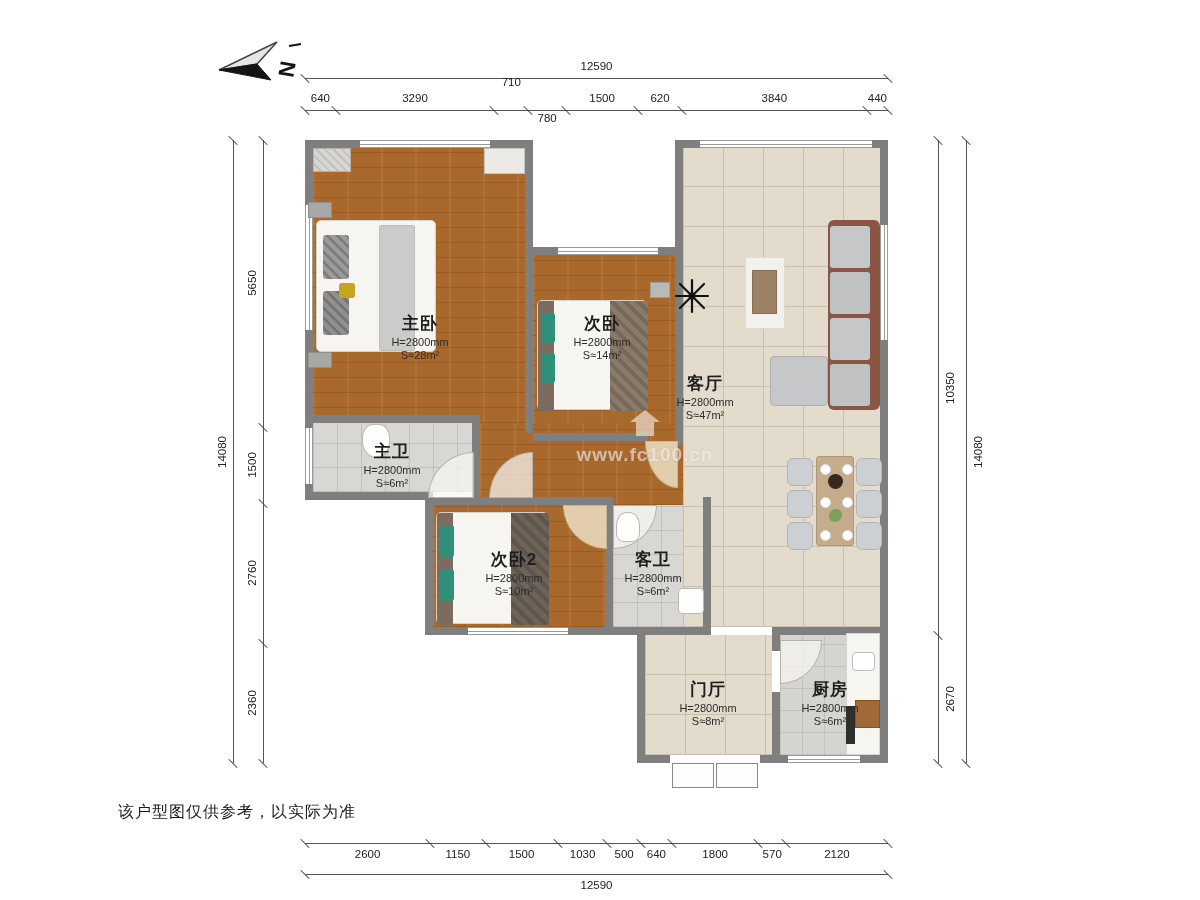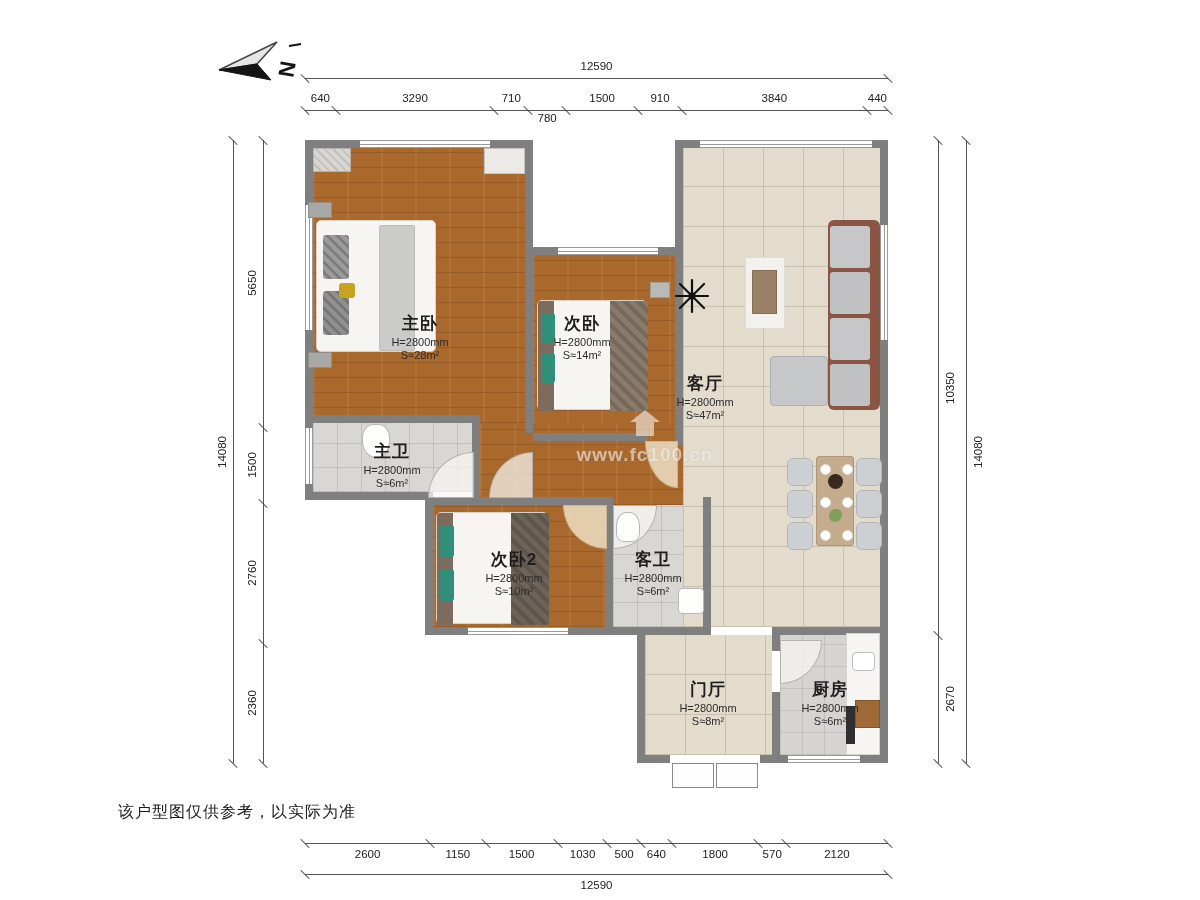--- a/index.html
+++ b/index.html
@@ -254,7 +254,7 @@
       <div class="dim-tick" style="left: 882px; top: 110px;"></div>
       <div class="dim-label" style="left: 320.405px; top: 98px;">640</div>
       <div class="dim-label" style="left: 415.005px; top: 98px;">3290</div>
-      <div class="dim-label" style="left: 511.289px; top: 98px;">710</div>
+      <div class="dim-label" style="left: 511.289px; top: 82px;">710</div>
       <div class="dim-label" style="left: 547.154px; top: 98px; margin-top: 20px;">780</div>
       <div class="dim-label" style="left: 602.036px; top: 98px;">1500</div>
       <div class="dim-label" style="left: 660.047px; top: 98px;">910</div>

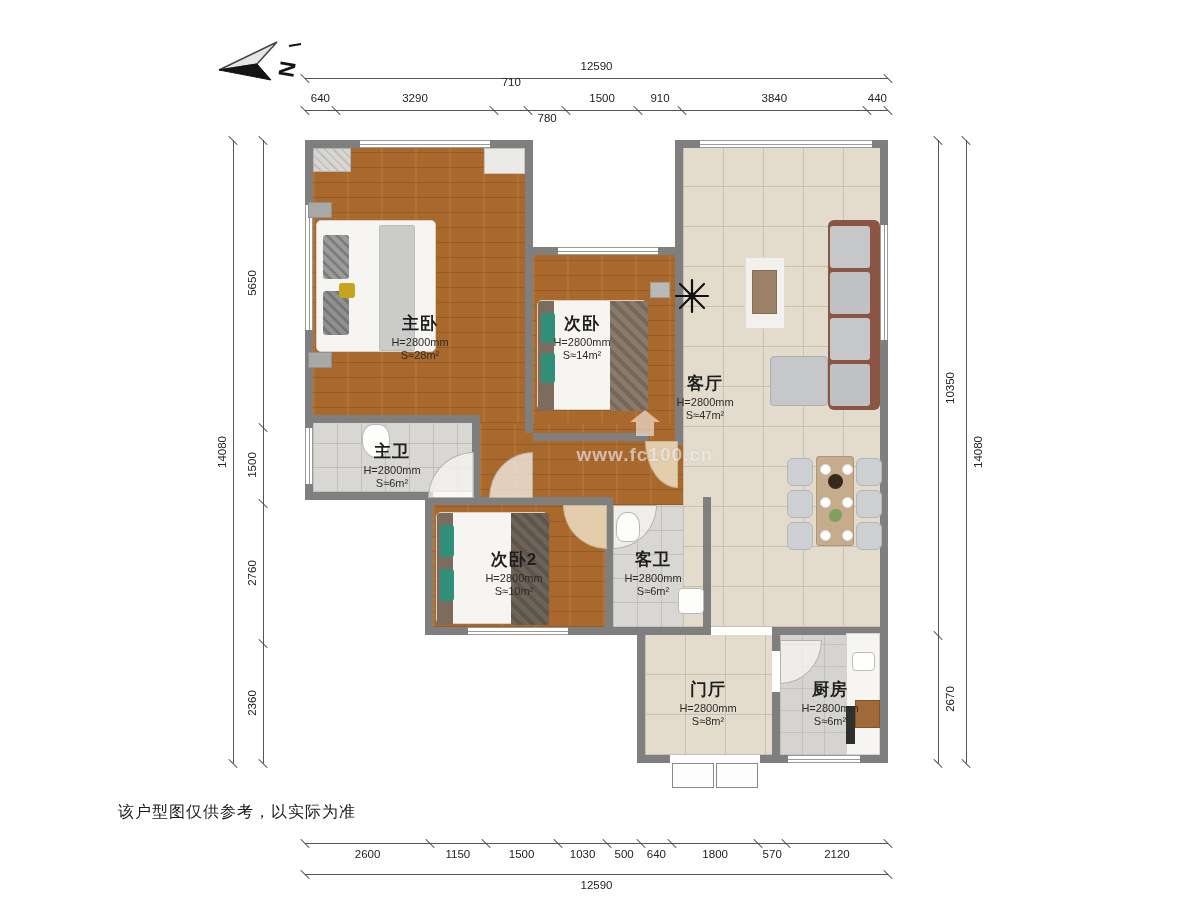--- a/index.html
+++ b/index.html
@@ -257,7 +257,7 @@
       <div class="dim-label" style="left: 511.289px; top: 82px;">710</div>
       <div class="dim-label" style="left: 547.154px; top: 98px; margin-top: 20px;">780</div>
       <div class="dim-label" style="left: 602.036px; top: 98px;">1500</div>
-      <div class="dim-label" style="left: 660.047px; top: 98px;">910</div>
+      <div class="dim-label" style="left: 660.047px; top: 98px;">620</div>
       <div class="dim-label" style="left: 774.385px; top: 98px;">3840</div>
       <div class="dim-label" style="left: 877.409px; top: 98px;">440</div>
       <div class="dim-line" style="left: 305px; top: 843px; width: 583px; height: 1px;"></div>

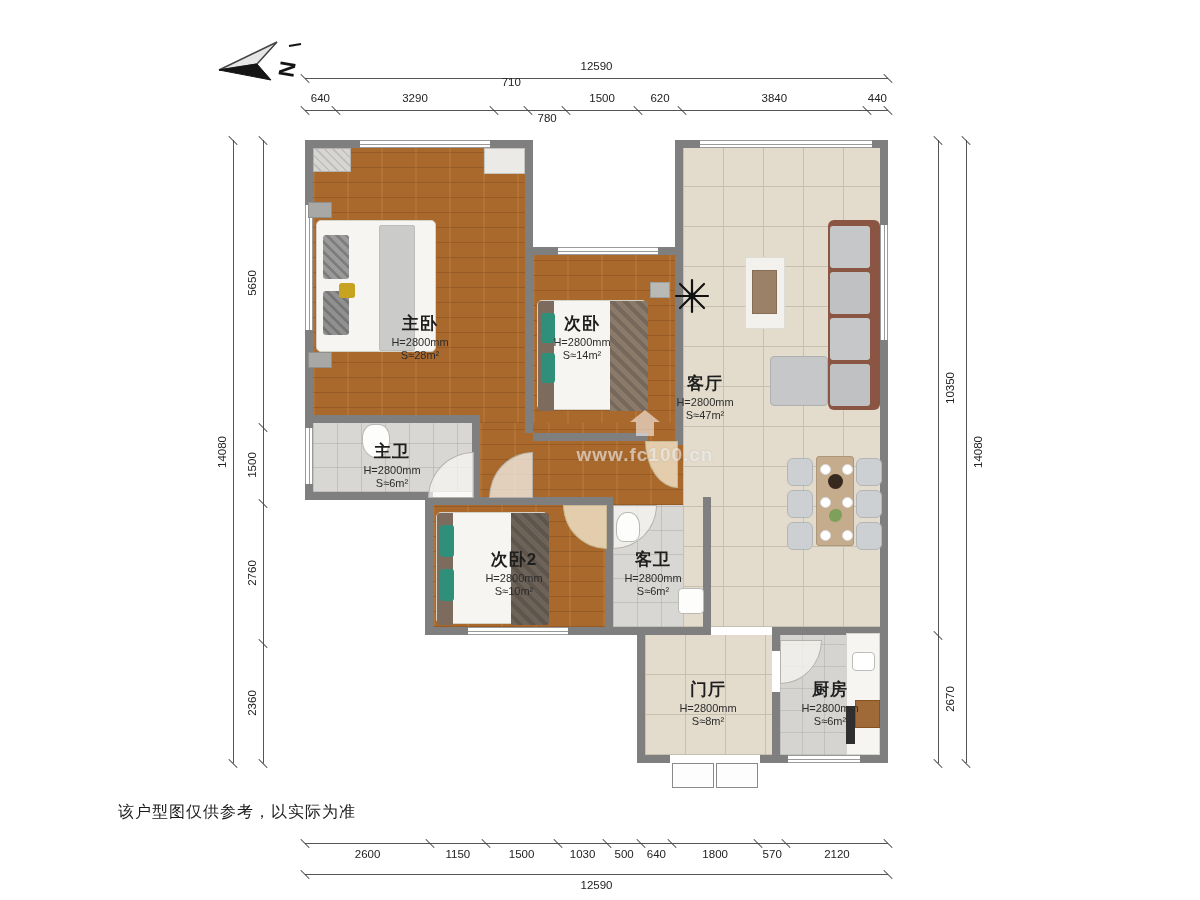--- a/index.html
+++ b/index.html
@@ -192,7 +192,7 @@
     <div class="rmeta">H=2800mm</div>
     <div class="rmeta">S≈28m²</div>
   </div>
-  <div class="room-label" style="left:582px;top:312px;text-align:center;">
+  <div class="room-label" style="left:602px;top:312px;text-align:center;">
     <div class="rname">次卧</div>
     <div class="rmeta">H=2800mm</div>
     <div class="rmeta">S≈14m²</div>

